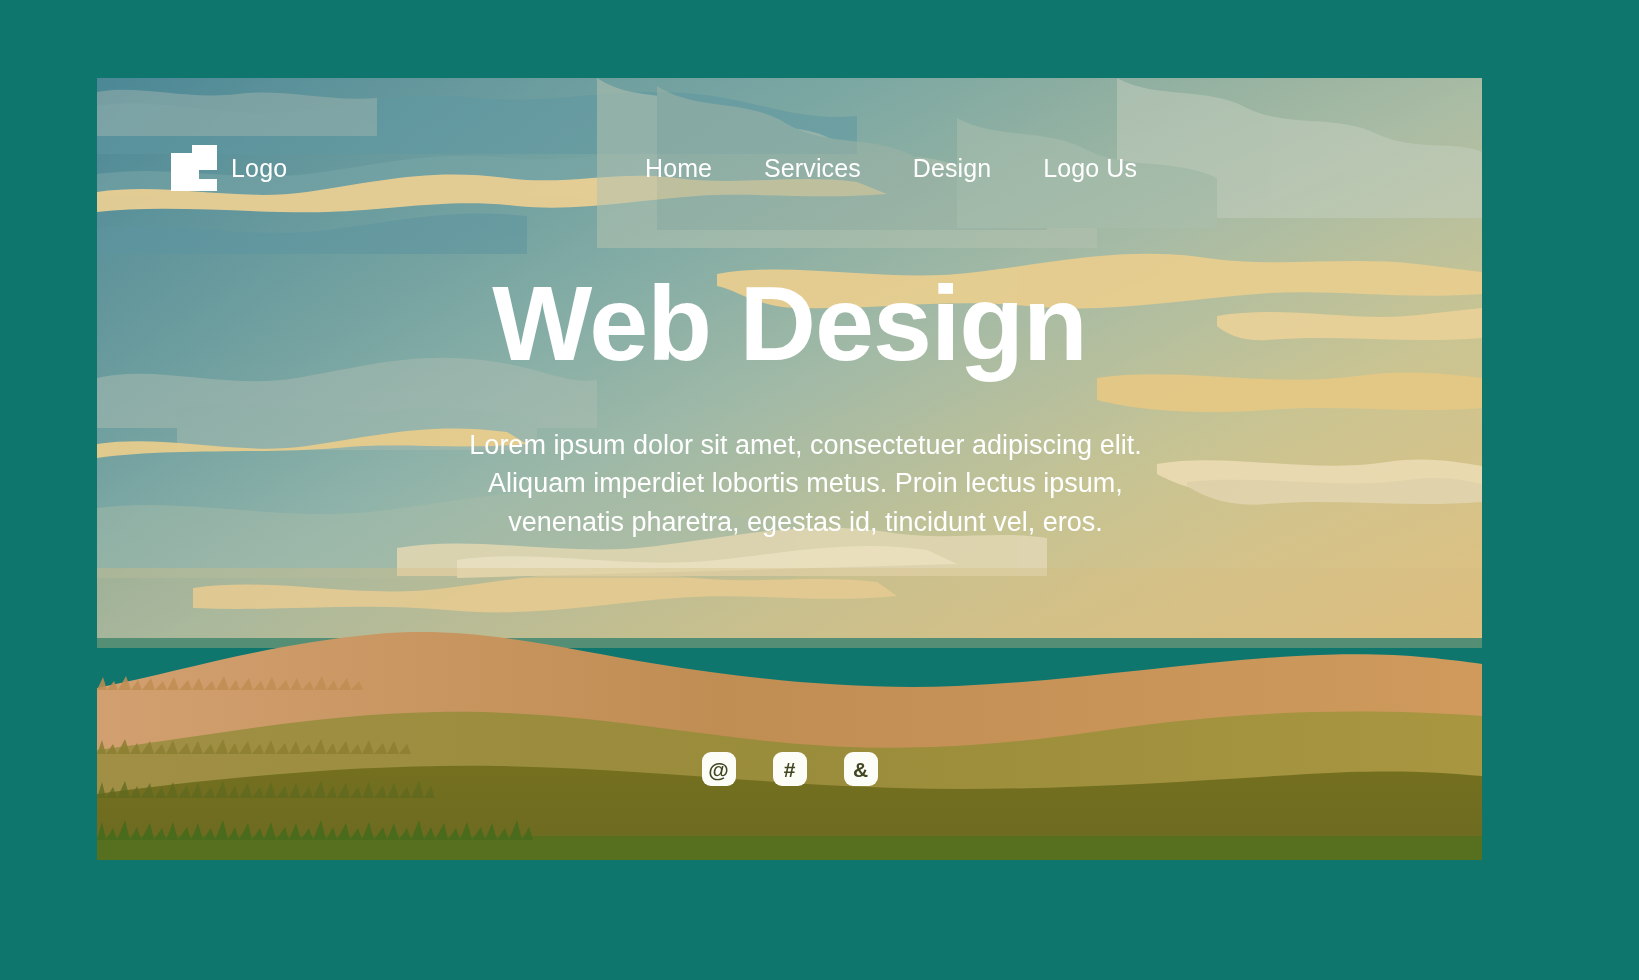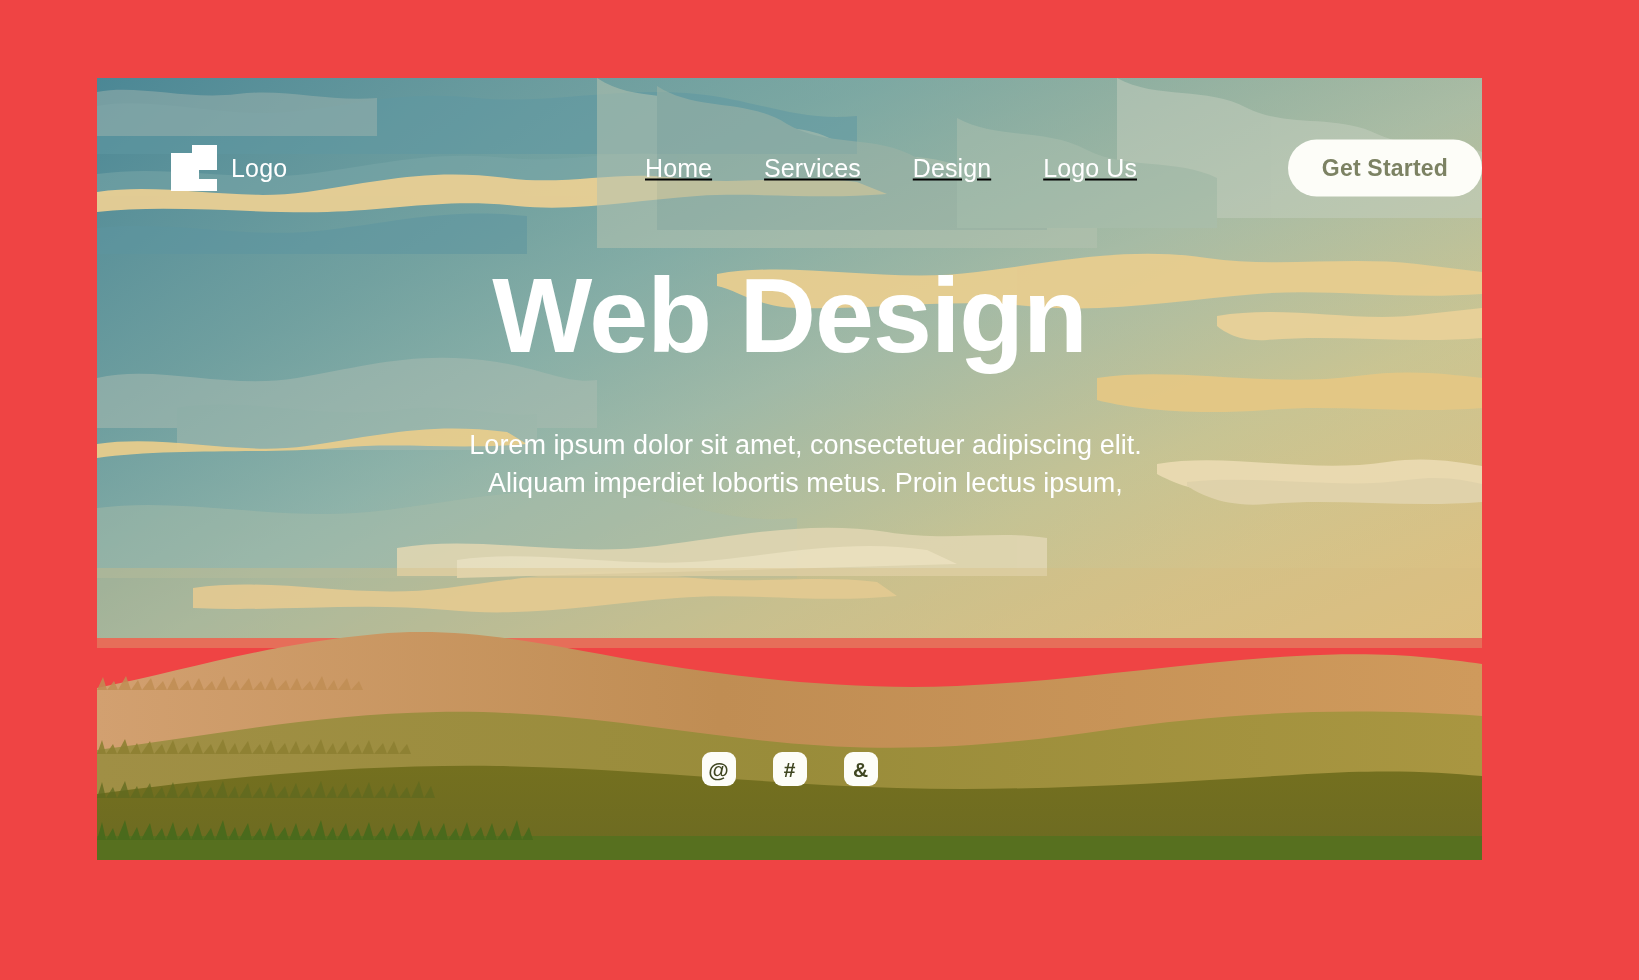--- a/index.html
+++ b/index.html
@@ -14,7 +14,7 @@
   #page{
     position:relative;
     width:1639px;height:980px;
-    background:#ef4444;
+    background:#0f766e;
   }
 
   

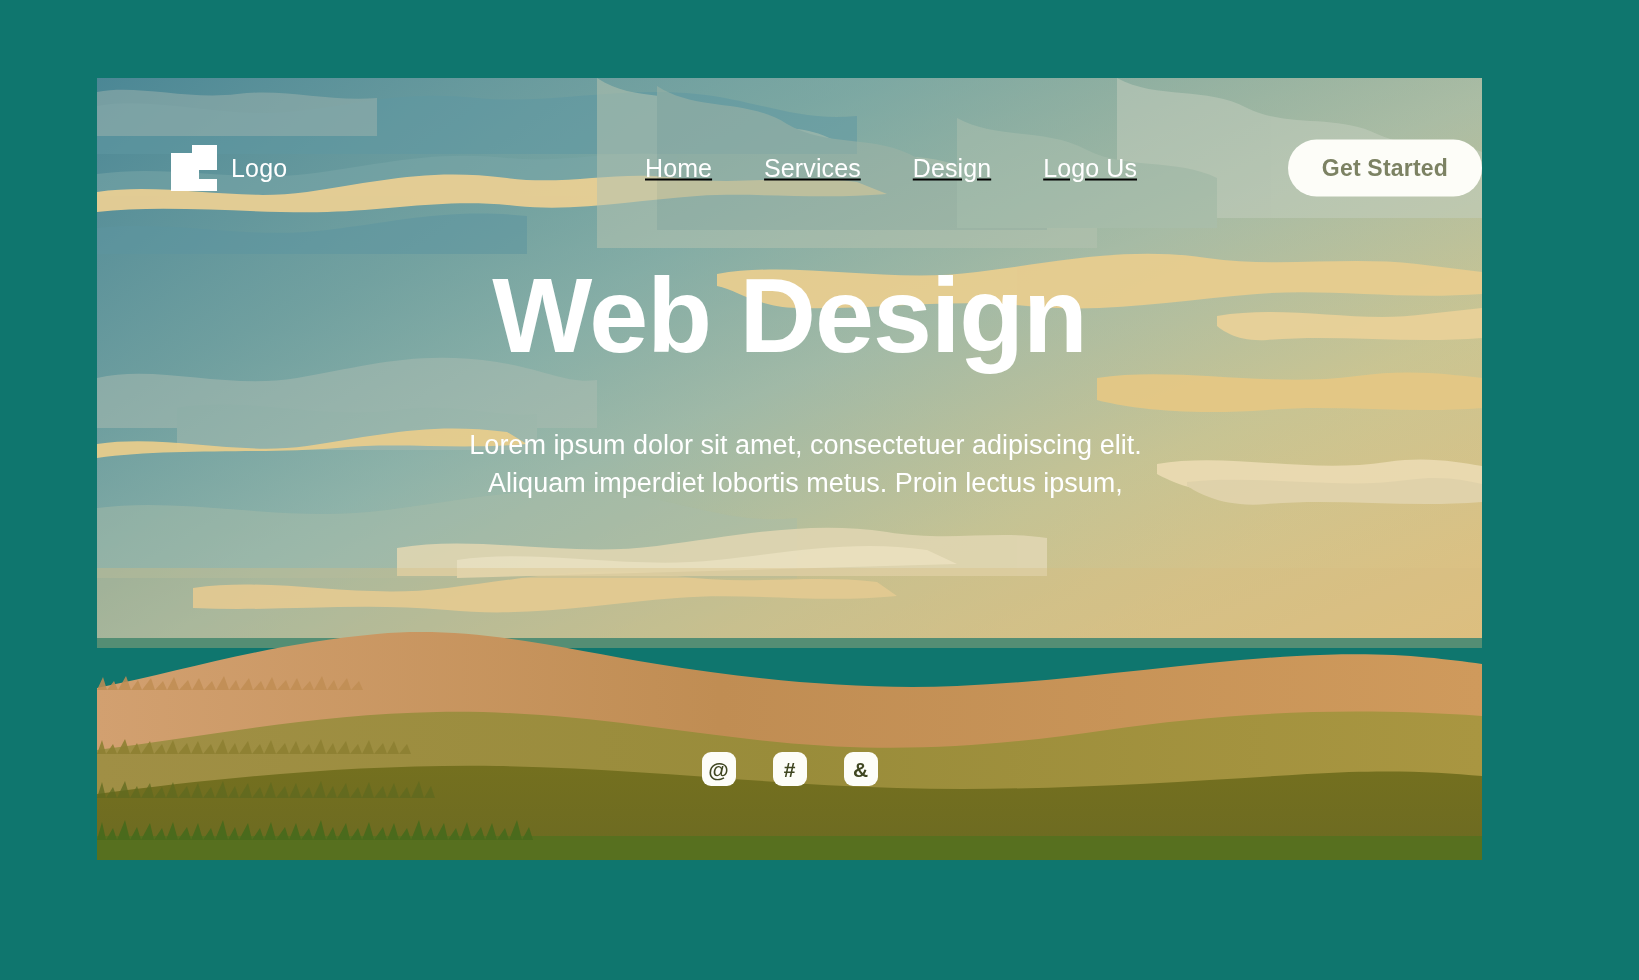--- a/index.html
+++ b/index.html
@@ -73,7 +73,7 @@
   #nav-links{
     position:absolute; left:548px; top:50%;
     transform:translateY(-50%);
-    display:flex; align-items:center; gap:52px;text-decoration:underline;
+    display:flex; align-items:center; gap:52px;
   }
   .nav-link{
     color:#ffffff;

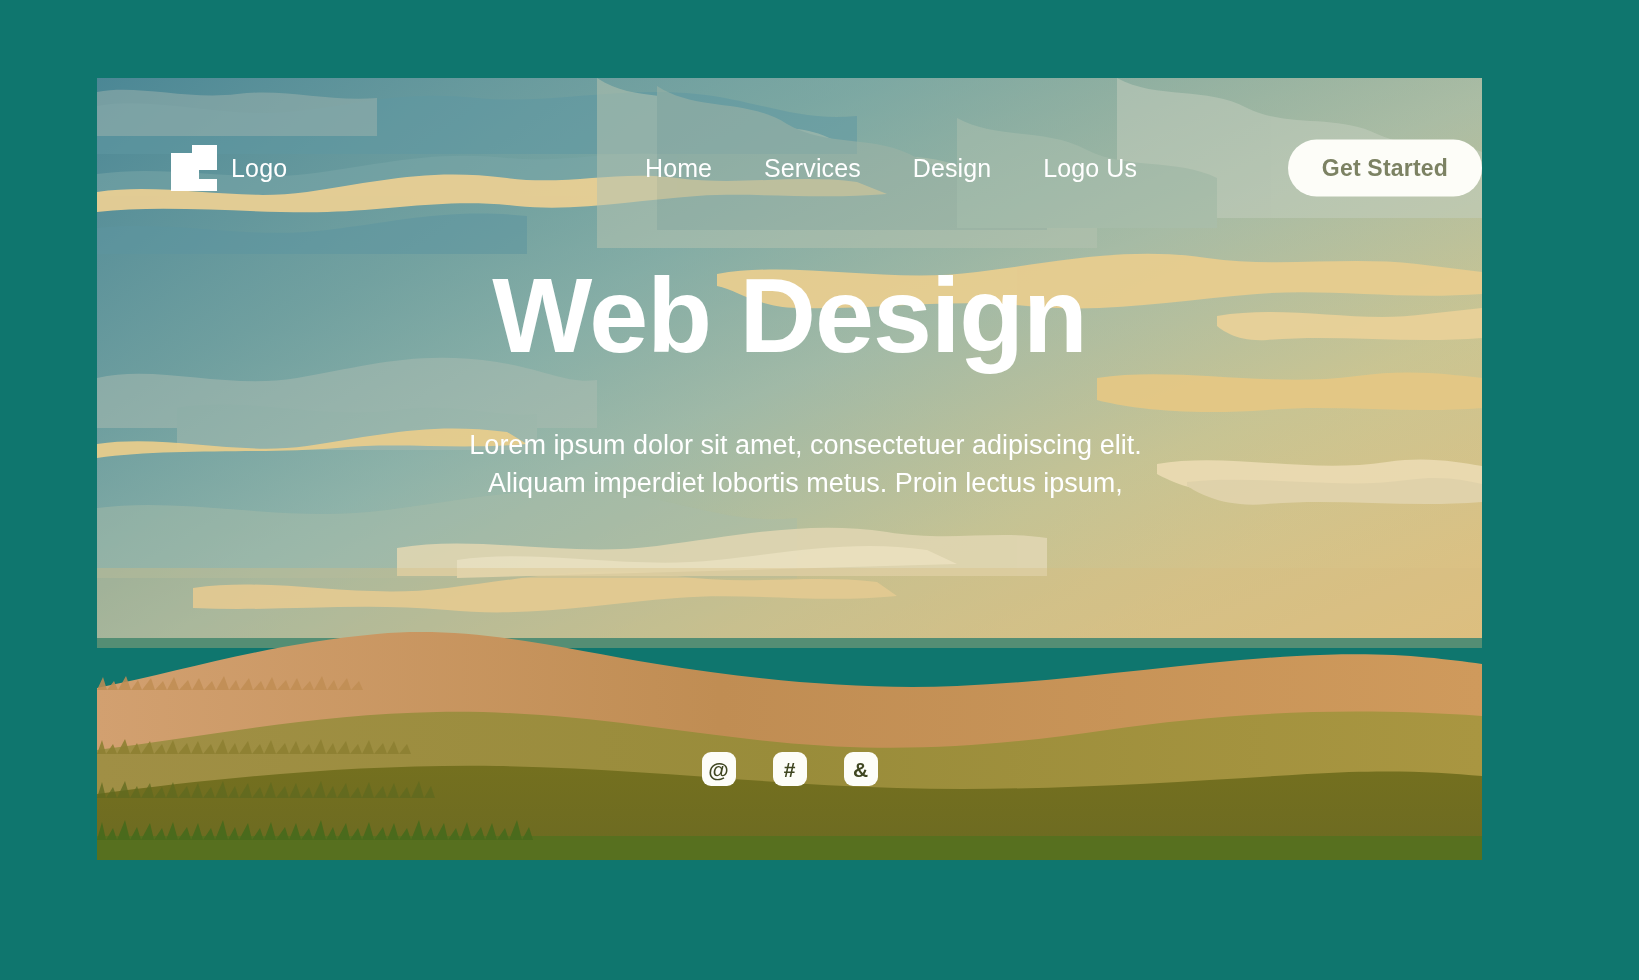--- a/index.html
+++ b/index.html
@@ -274,7 +274,6 @@
           <a class="nav-link">Logo Us</a>
         </div>
 
-        <button id="get-started">Get Started</button>
       </nav>
 
       <h1 id="hero-title">Web Design</h1>

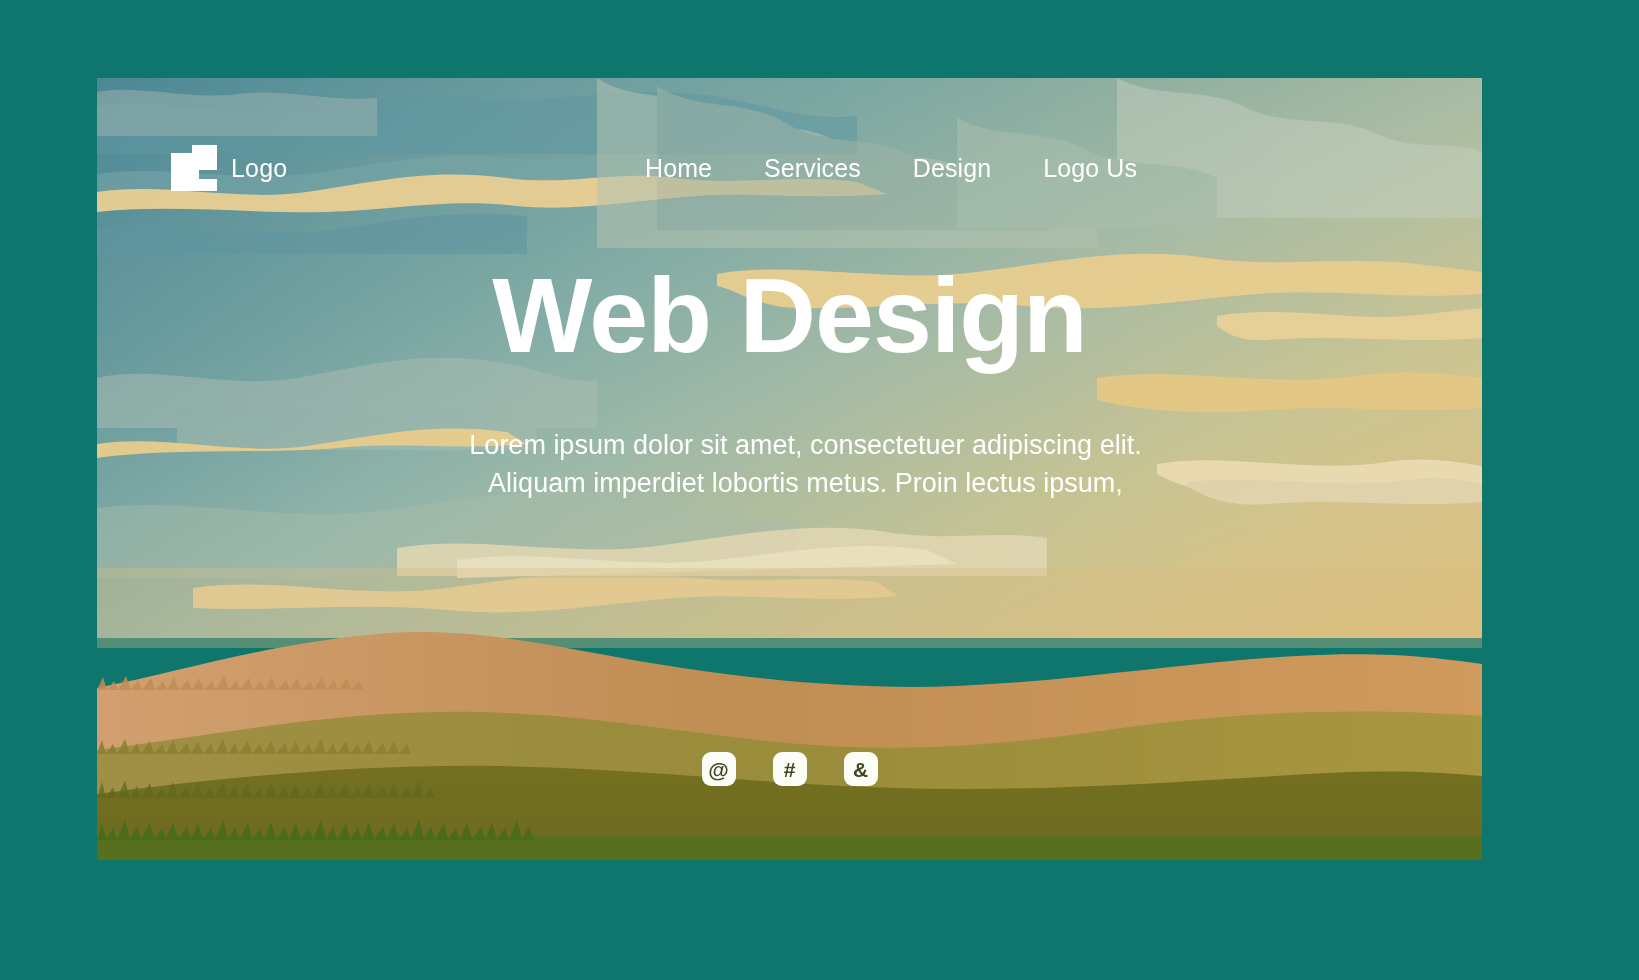--- a/index.html
+++ b/index.html
@@ -110,7 +110,7 @@
     font-weight:700;
     letter-spacing:-1px;
     line-height:1.05;
-    margin:0;
+    margin:8px;
   }
   #hero-sub{
     position:absolute;

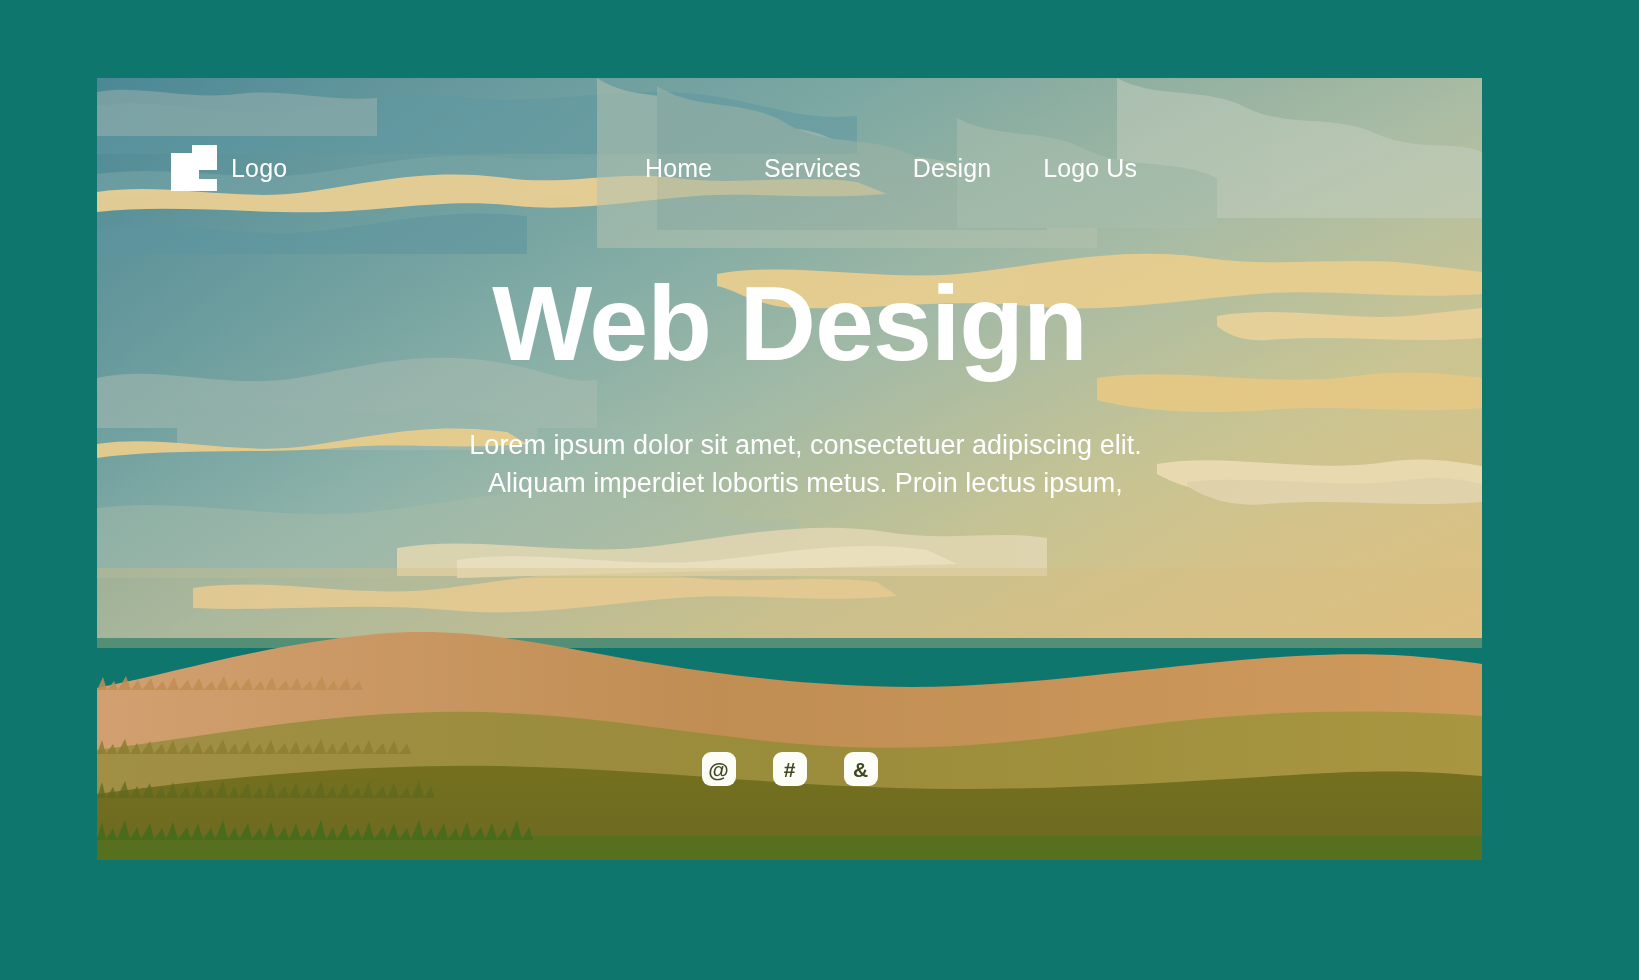--- a/index.html
+++ b/index.html
@@ -281,6 +281,7 @@
       <p id="hero-sub">
         <span>Lorem ipsum dolor sit amet, consectetuer adipiscing elit.</span><br>
         <span>Aliquam imperdiet lobortis metus. Proin lectus ipsum,</span><br>
+        <span>venenatis pharetra, egestas id, tincidunt vel, eros.</span>
       </p>
 
       <div id="socials">

